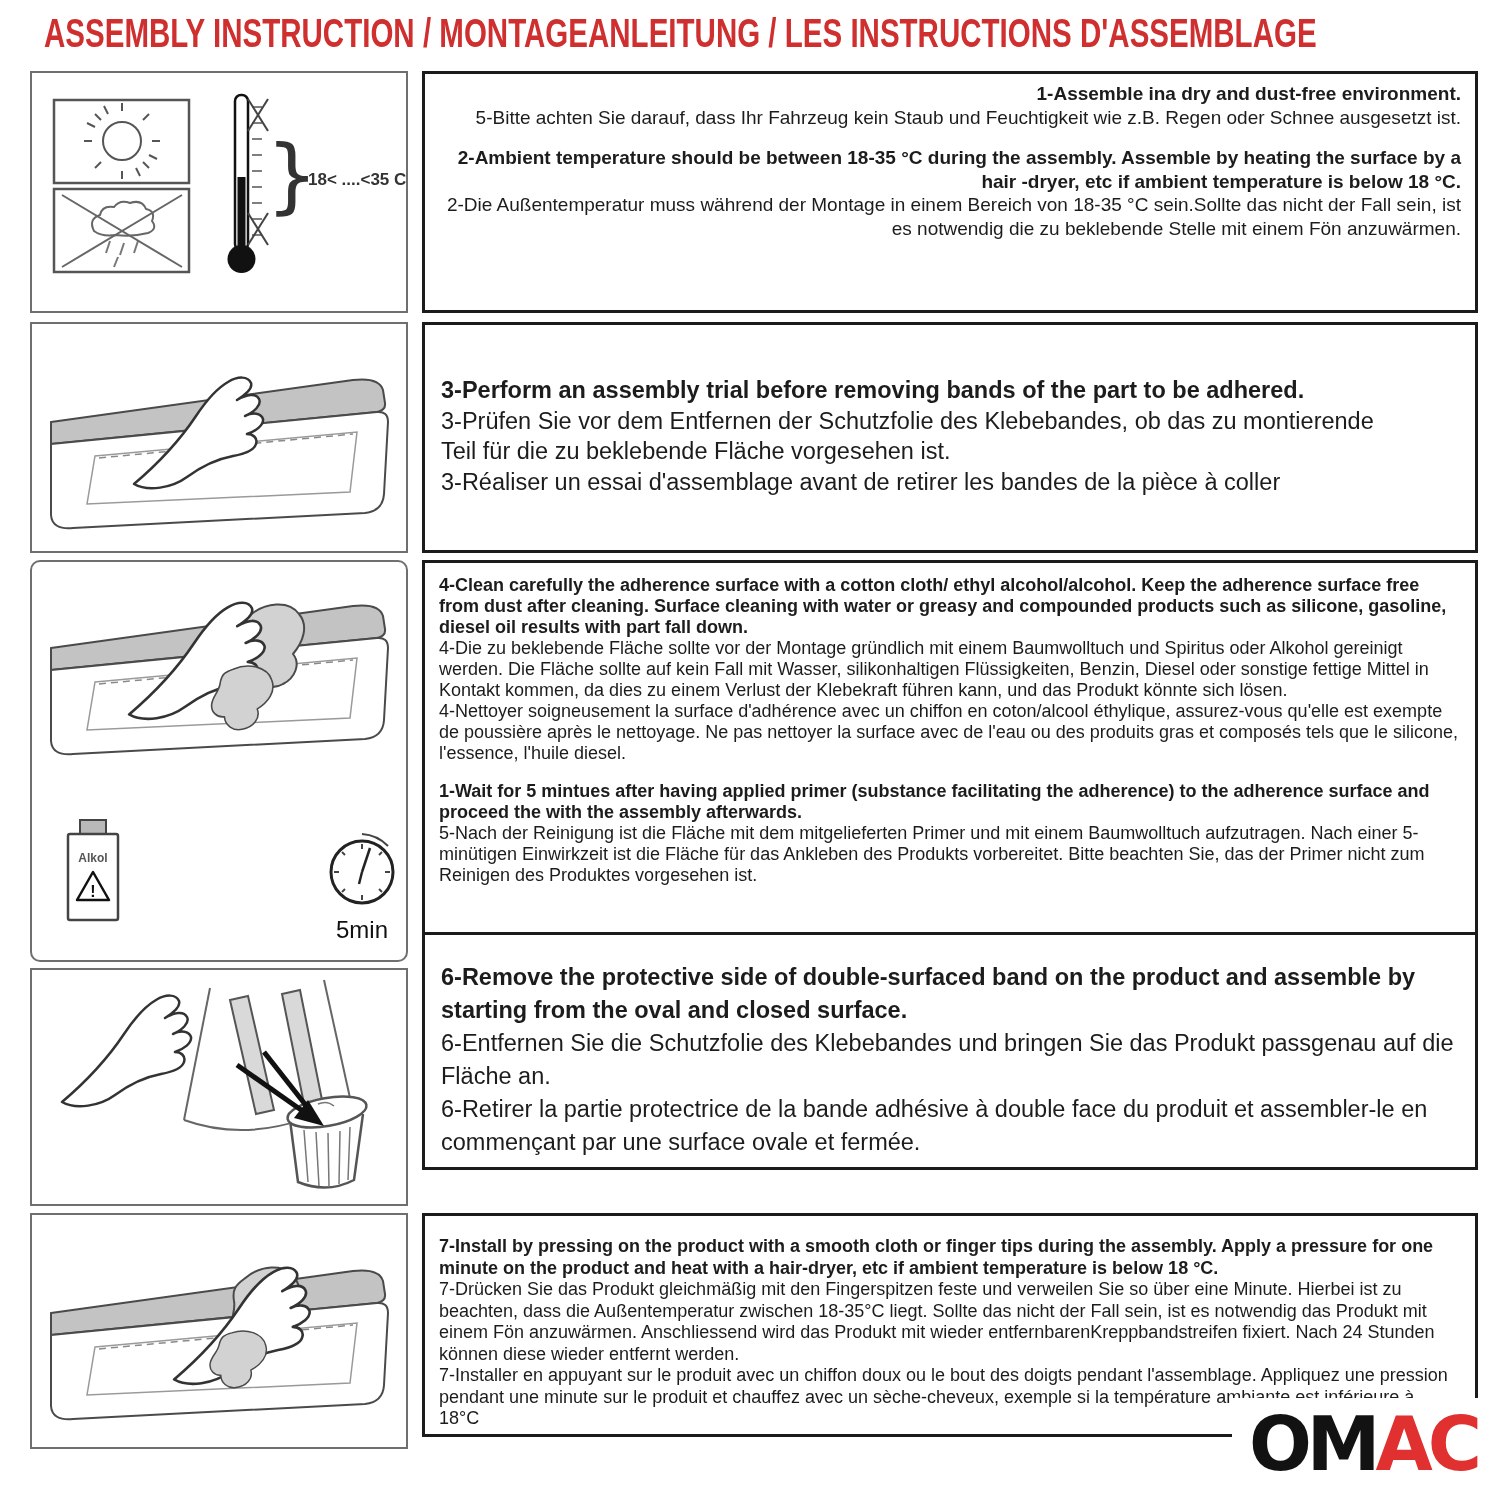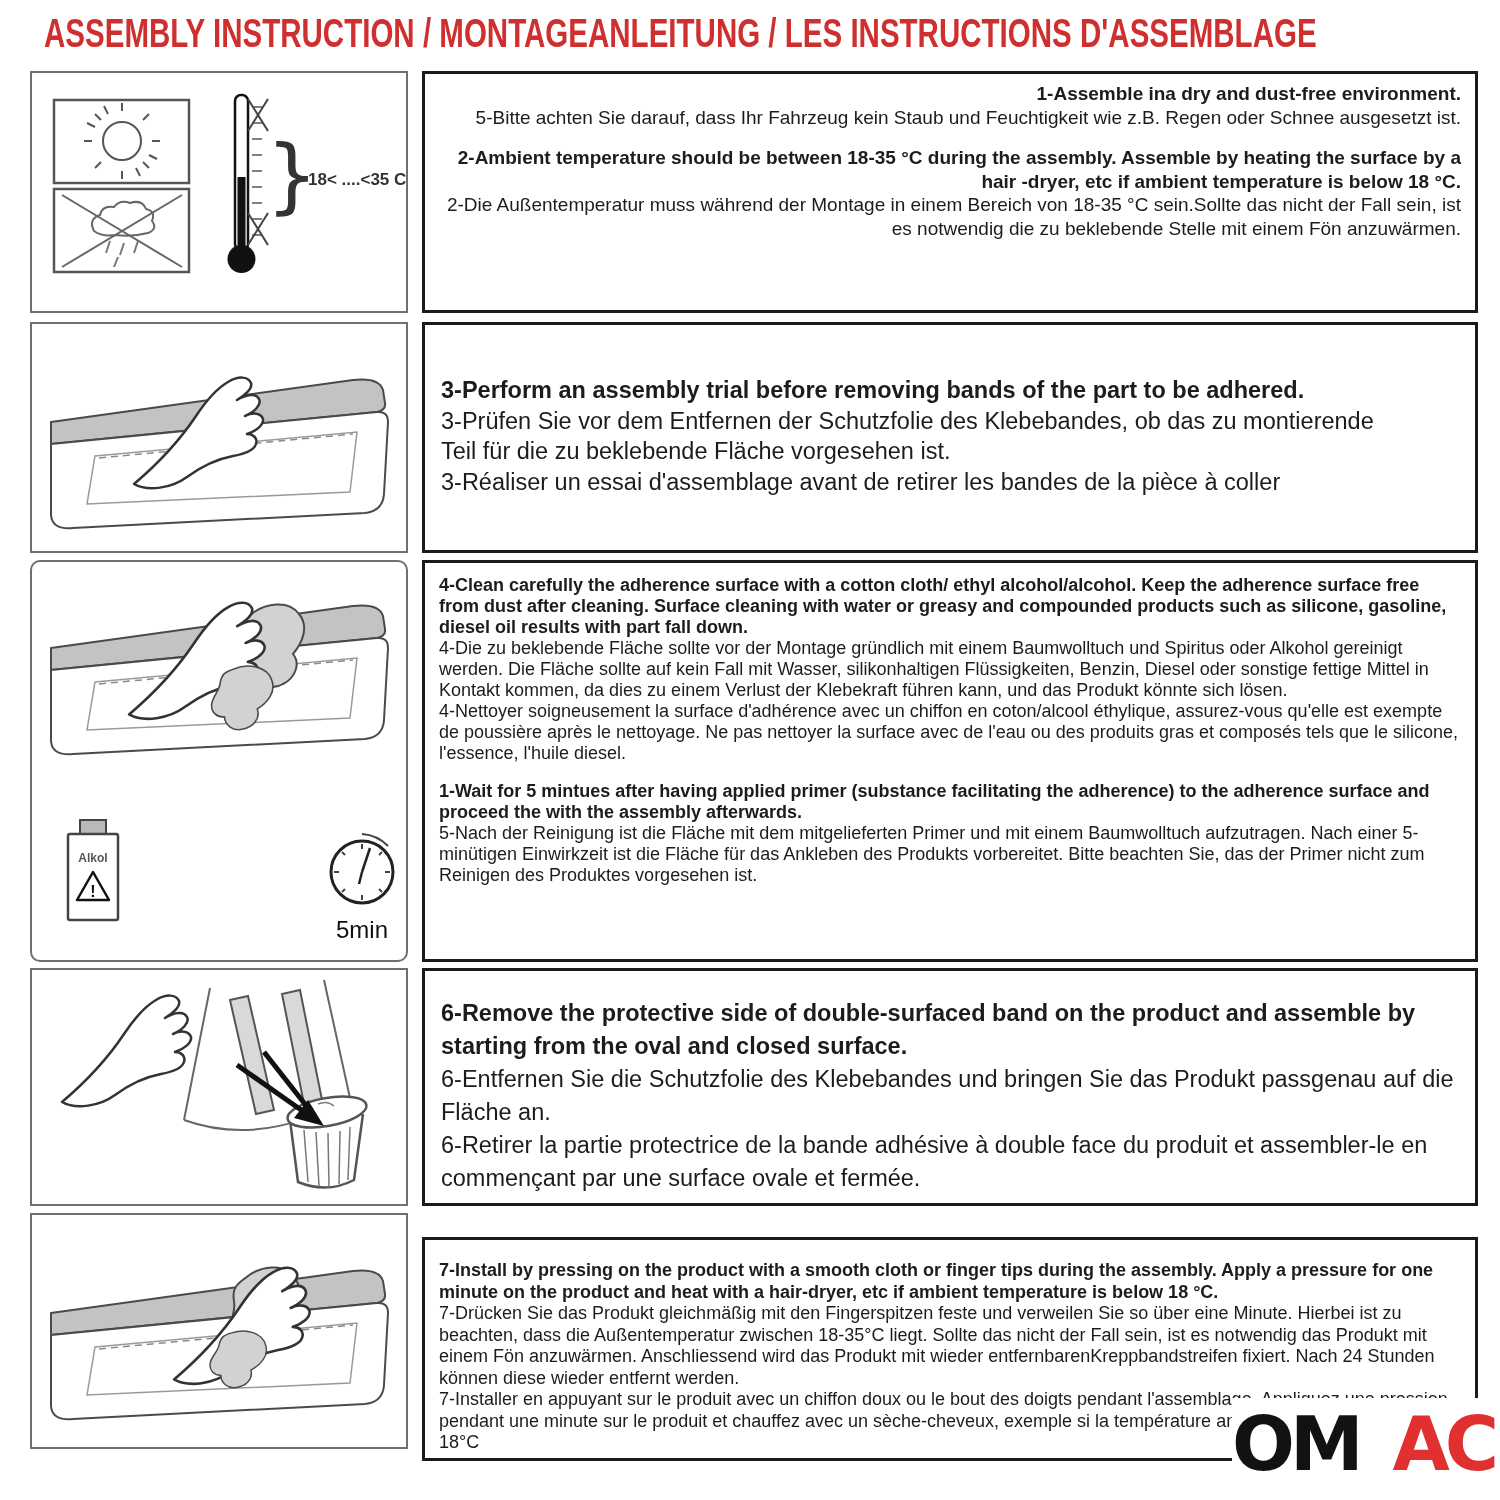--- a/index.html
+++ b/index.html
@@ -17,7 +17,7 @@
   .ib1{top:71px;height:242px;}  .tb1{top:71px;height:242px;font-size:19px;line-height:23.5px;padding:8px 14px 0;text-align:right;}
   .ib2{top:322px;height:231px;} .tb2{top:322px;height:231px;font-size:23.5px;line-height:30.5px;padding:50px 80px 0 16px;}
   .ib3{top:560px;height:402px;border-radius:10px;} .tb3{top:560px;height:402px;font-size:18px;line-height:21px;padding:12px 16px 7px 14px;}
-  .ib4{top:968px;height:238px;} .tb4{top:968px;height:238px;font-size:23.5px;line-height:33px;padding:26px 20px 0 16px;}
+  .ib4{top:968px;height:238px;} .tb4{top:932px;height:238px;font-size:23.5px;line-height:33px;padding:26px 20px 0 16px;}
   .ib5{top:1213px;height:236px;}.tb5{top:1213px;height:224px;font-size:18px;line-height:21.5px;padding:20px 24px 0 14px;margin-top:24px;}
   p{margin:0;}
   .b{font-weight:bold;}

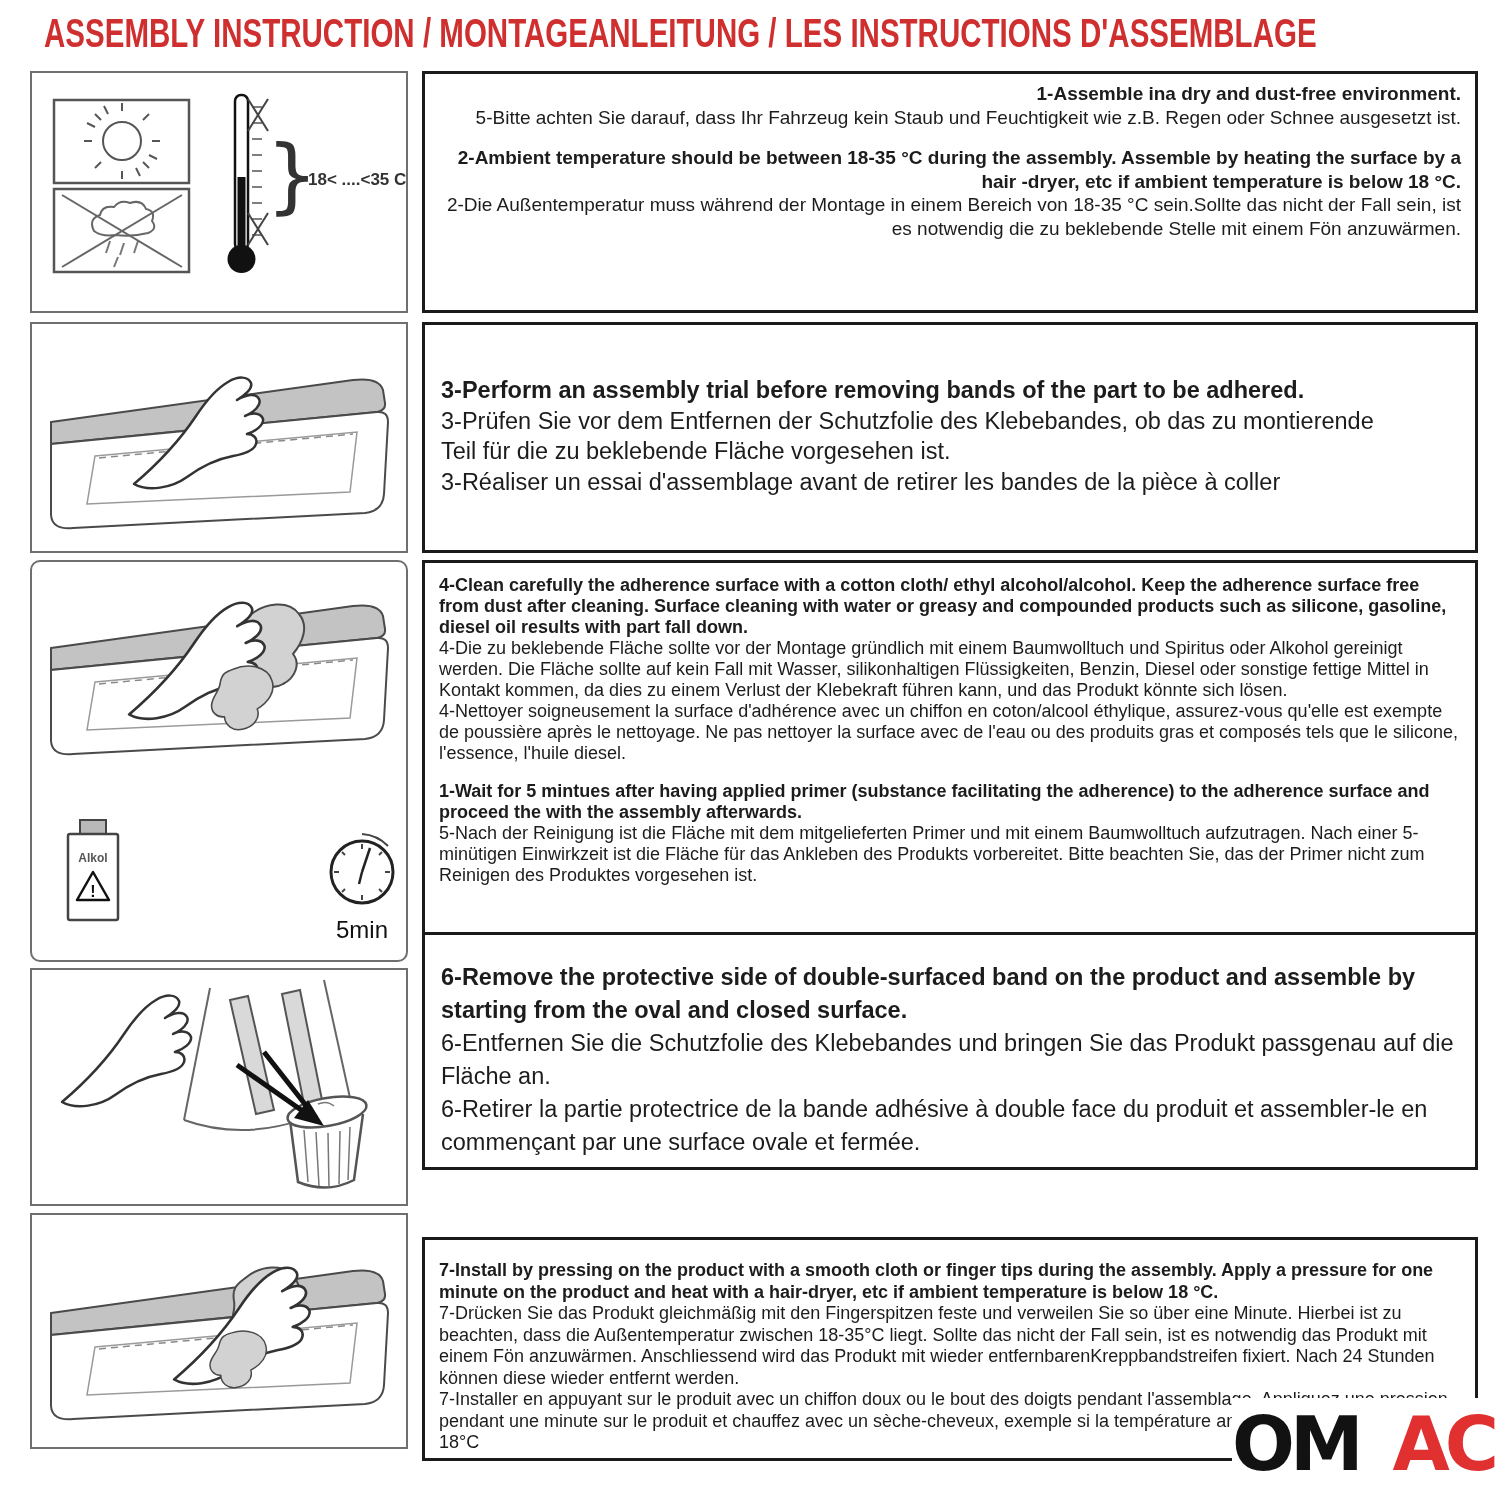--- a/index.html
+++ b/index.html
@@ -18,7 +18,7 @@
   .ib2{top:322px;height:231px;} .tb2{top:322px;height:231px;font-size:23.5px;line-height:30.5px;padding:50px 80px 0 16px;}
   .ib3{top:560px;height:402px;border-radius:10px;} .tb3{top:560px;height:402px;font-size:18px;line-height:21px;padding:12px 16px 7px 14px;}
   .ib4{top:968px;height:238px;} .tb4{top:932px;height:238px;font-size:23.5px;line-height:33px;padding:26px 20px 0 16px;}
-  .ib5{top:1213px;height:236px;}.tb5{top:1213px;height:224px;font-size:18px;line-height:21.5px;padding:20px 24px 0 14px;margin-top:24px;}
+  .ib5{top:1213px;height:236px;}.tb5{top:1213px;height:224px;font-size:18px;line-height:21.5px;padding:20px 24px 0 14px;}
   p{margin:0;}
   .b{font-weight:bold;}
   .gap{margin-top:17px;}

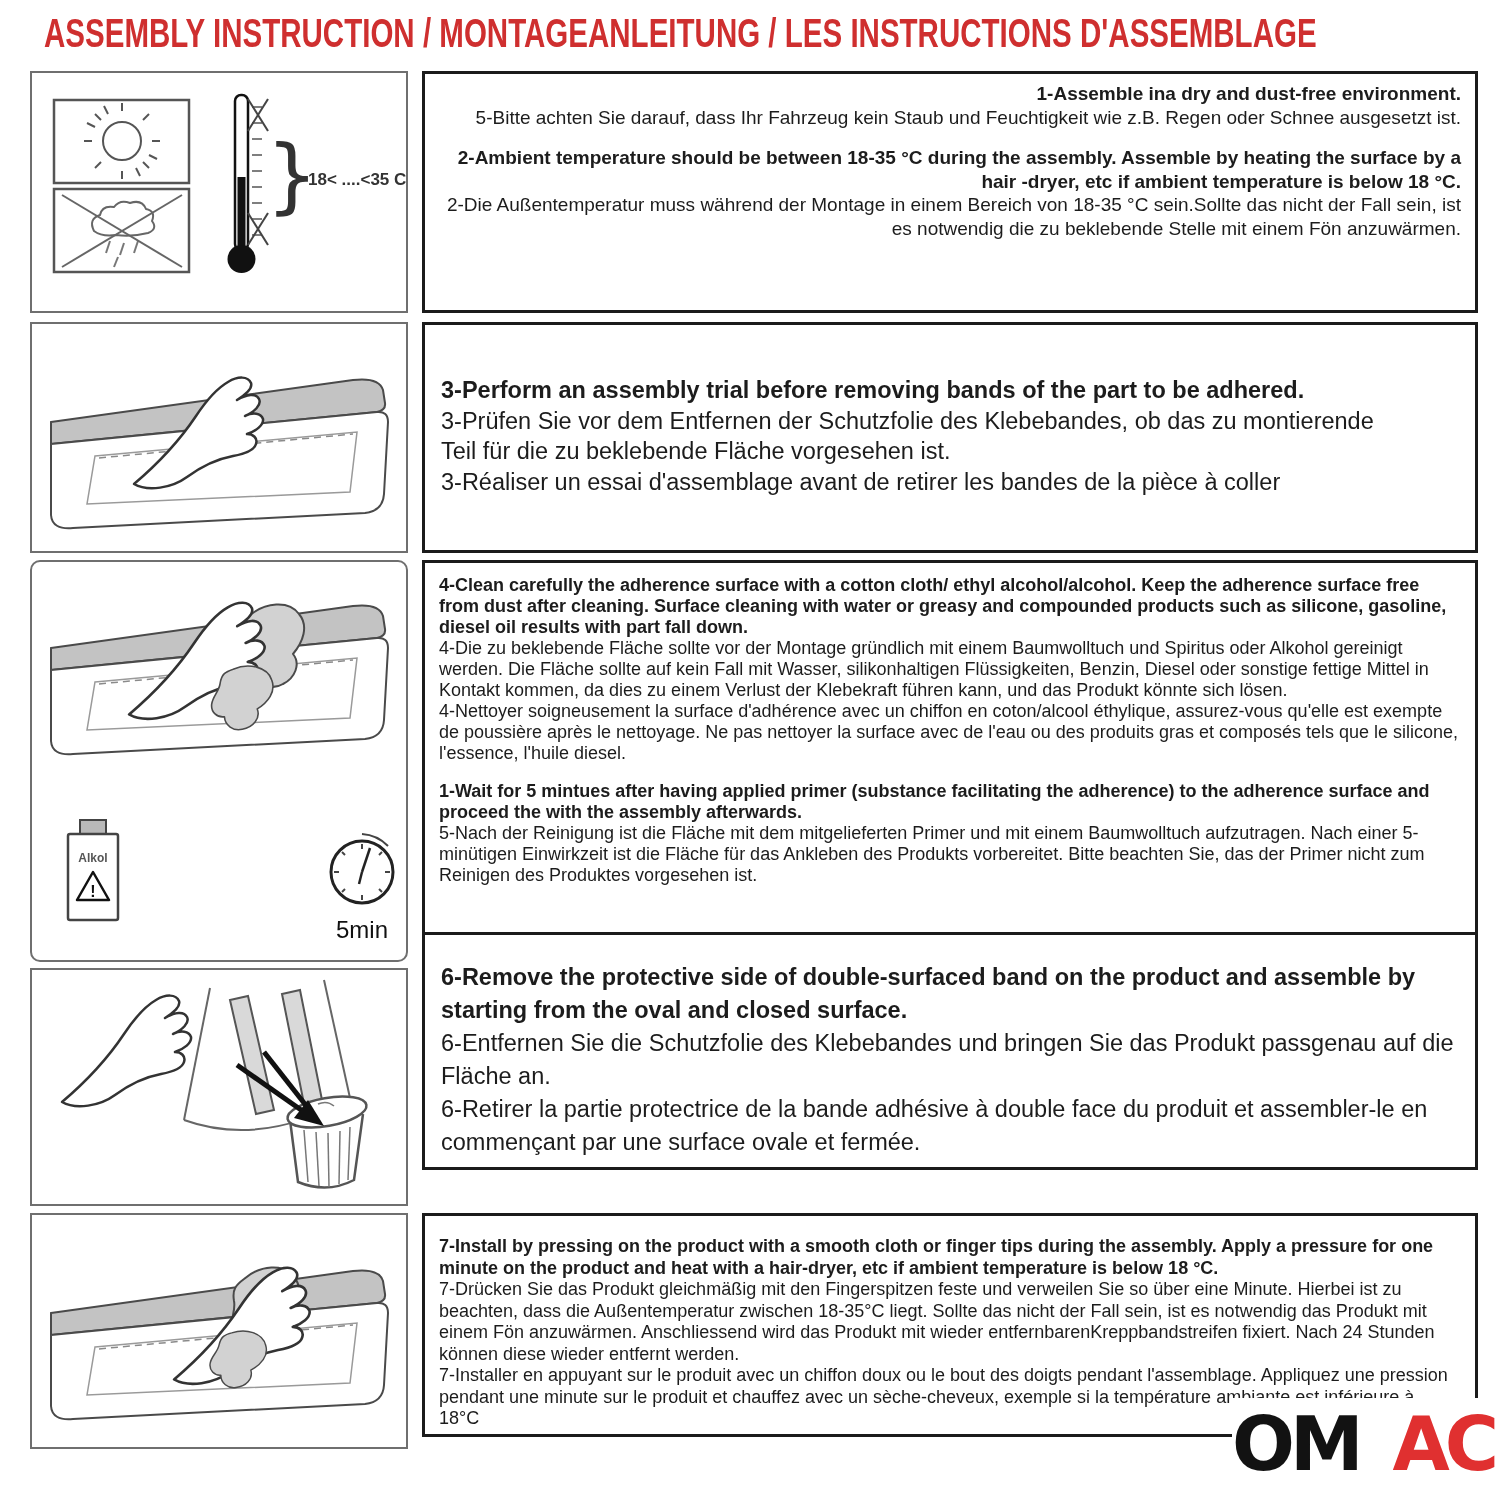--- a/index.html
+++ b/index.html
@@ -25,7 +25,7 @@
   svg{display:block;}
   .logo{
     position:absolute;left:1232px;top:1398px;width:268px;height:92px;background:#fff;z-index:5;
-    display:flex;align-items:center;justify-content:space-between;
+    display:flex;align-items:center;justify-content:center;
     font-family:"DejaVu Sans", sans-serif;font-weight:bold;font-size:74px;letter-spacing:-5px;
     transform-origin:right center;
   }

